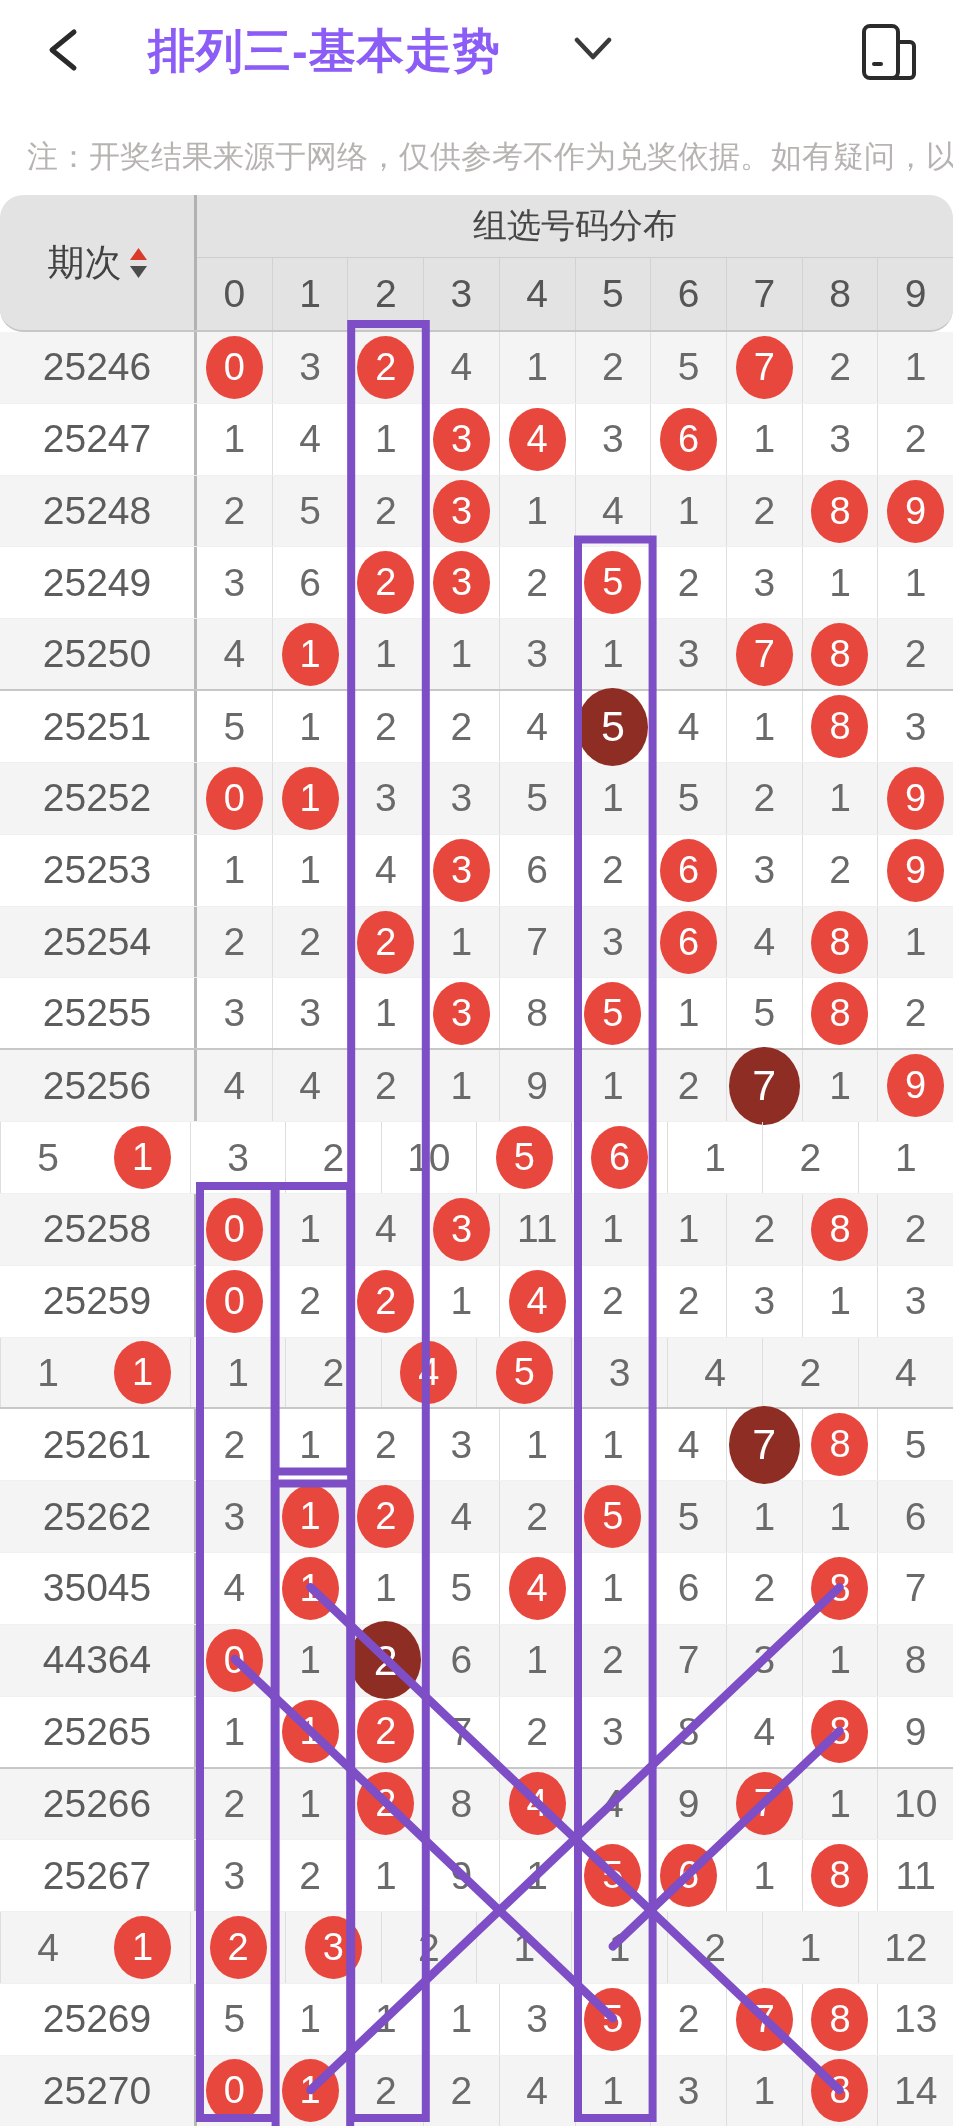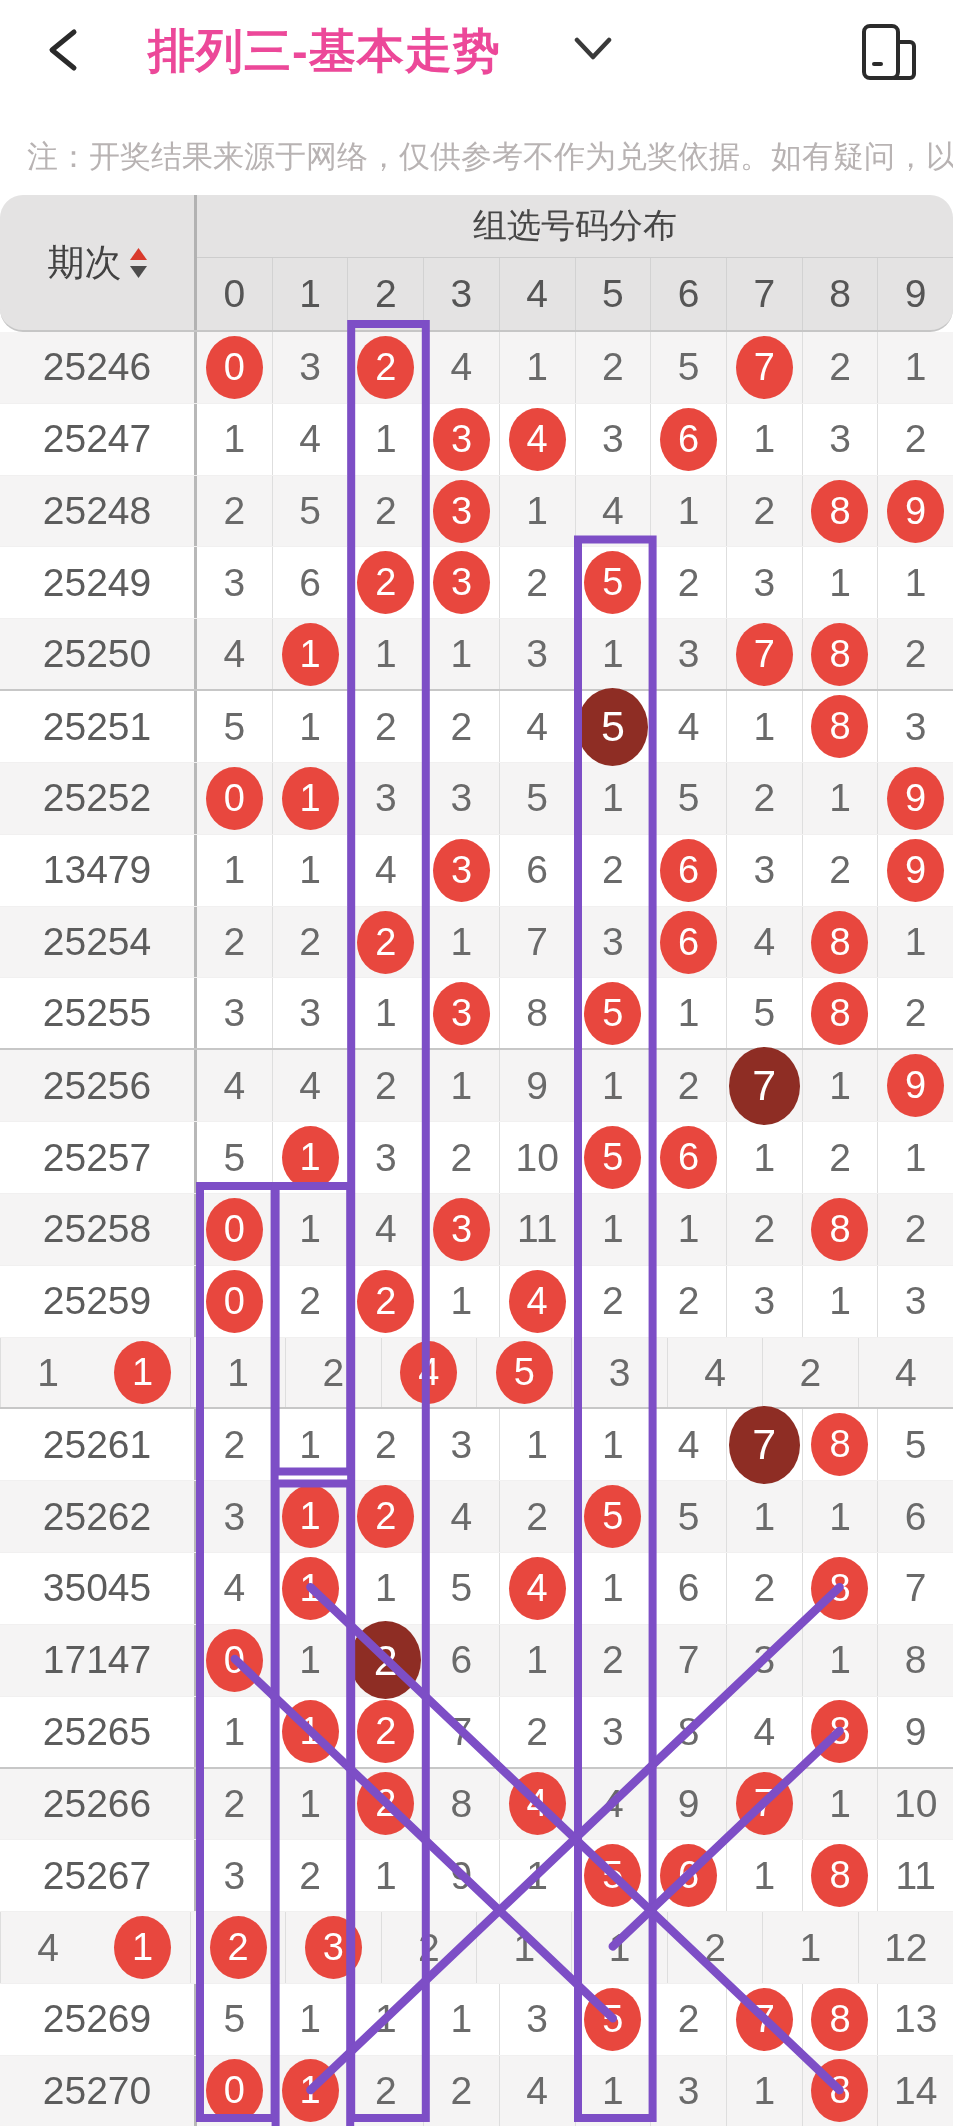--- a/index.html
+++ b/index.html
@@ -12,7 +12,7 @@
   
   .topbar{position:absolute;left:0;top:0;width:953px;height:104px;background:#fff;}
   .back{position:absolute;left:44px;top:28px;width:40px;height:44px;}
-  .title{position:absolute;left:148px;top:20px;font-size:47px;font-weight:bold;color:#ec4899;letter-spacing:1px;white-space:nowrap;}
+  .title{position:absolute;left:148px;top:20px;font-size:47px;font-weight:bold;color:#8b5cf6;letter-spacing:1px;white-space:nowrap;}
   .ddicon{position:absolute;left:574px;top:36px;width:38px;height:26px;}
   .winicon{position:absolute;left:862px;top:24px;width:70px;height:60px;}
   .winicon .a{position:absolute;left:0;top:0;width:30px;height:48px;border:4px solid #2b2b2b;border-radius:8px;background:#fff;}

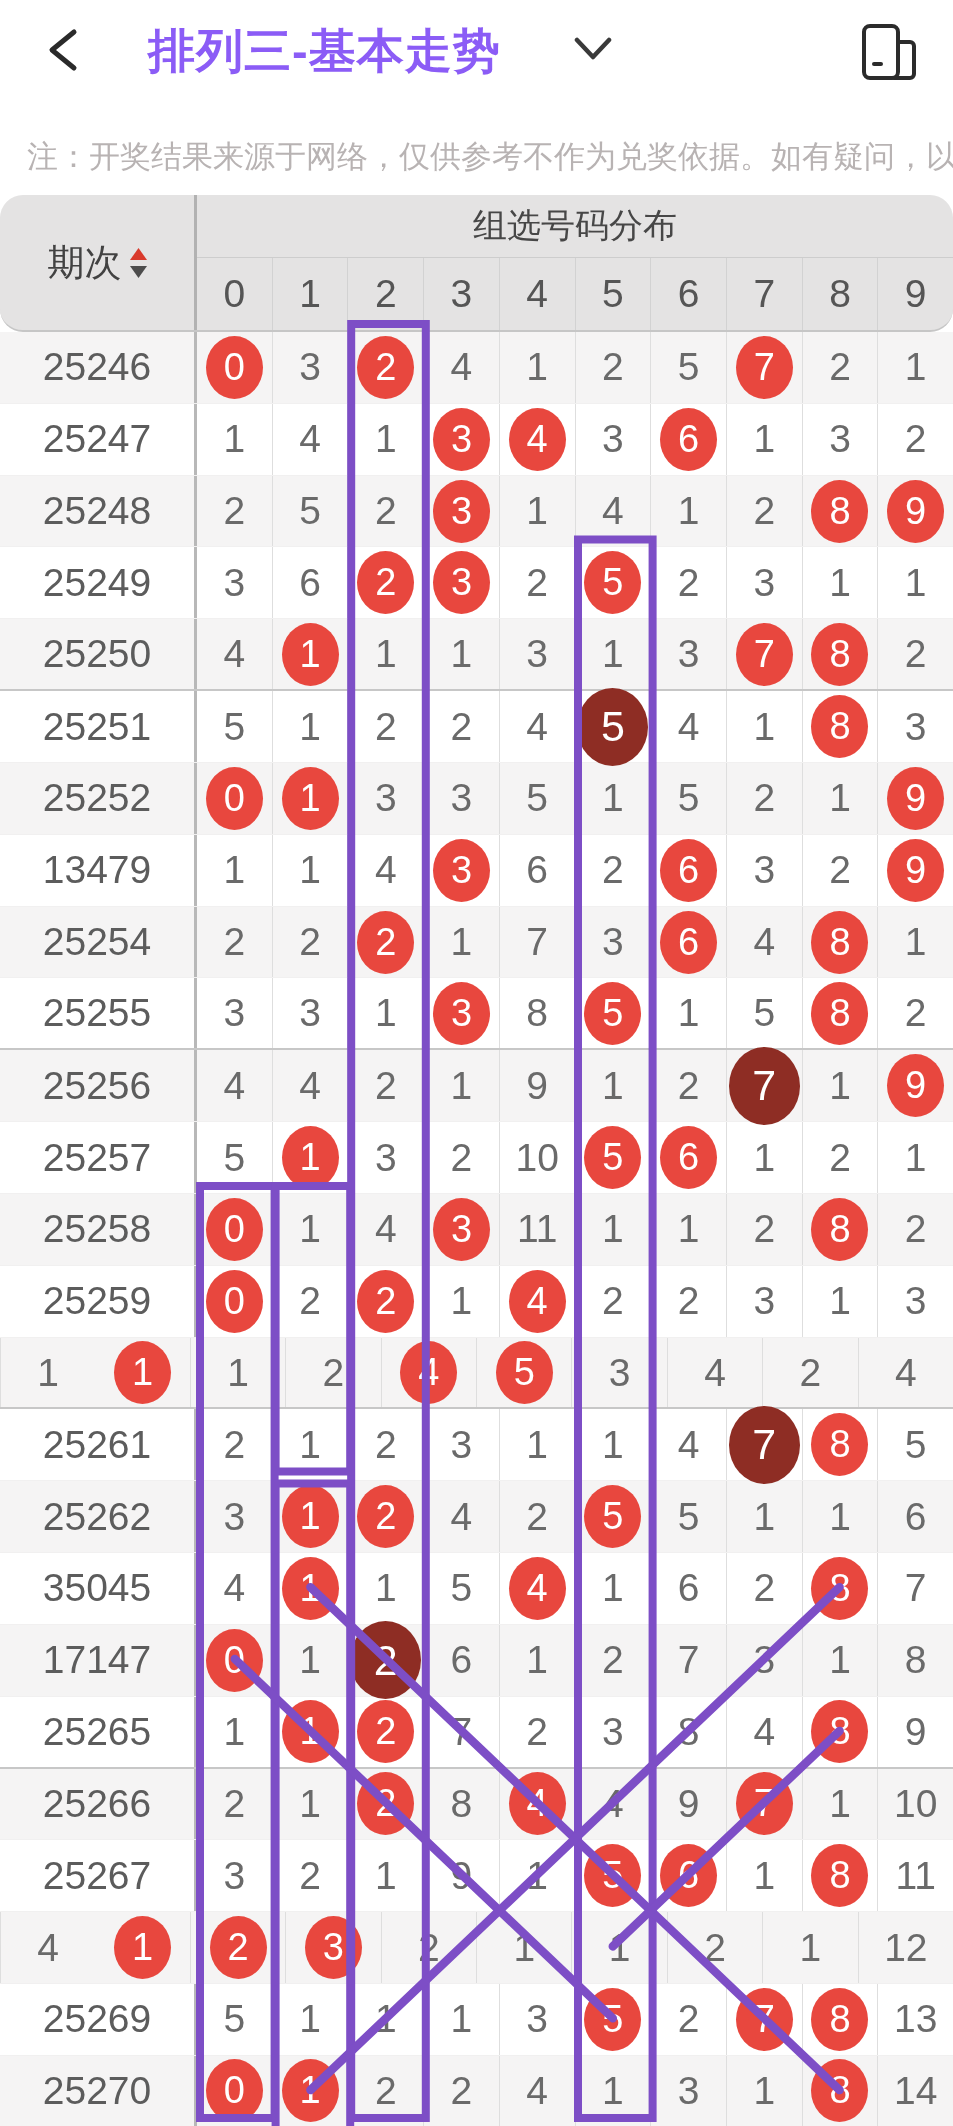--- a/index.html
+++ b/index.html
@@ -229,7 +229,7 @@
           </div>
         </div>
         <div class="trow">
-          <div class="pcell">13479</div>
+          <div class="pcell">25253</div>
           <div class="vcell">1</div>
           <div class="vcell">1</div>
           <div class="vcell">4</div>

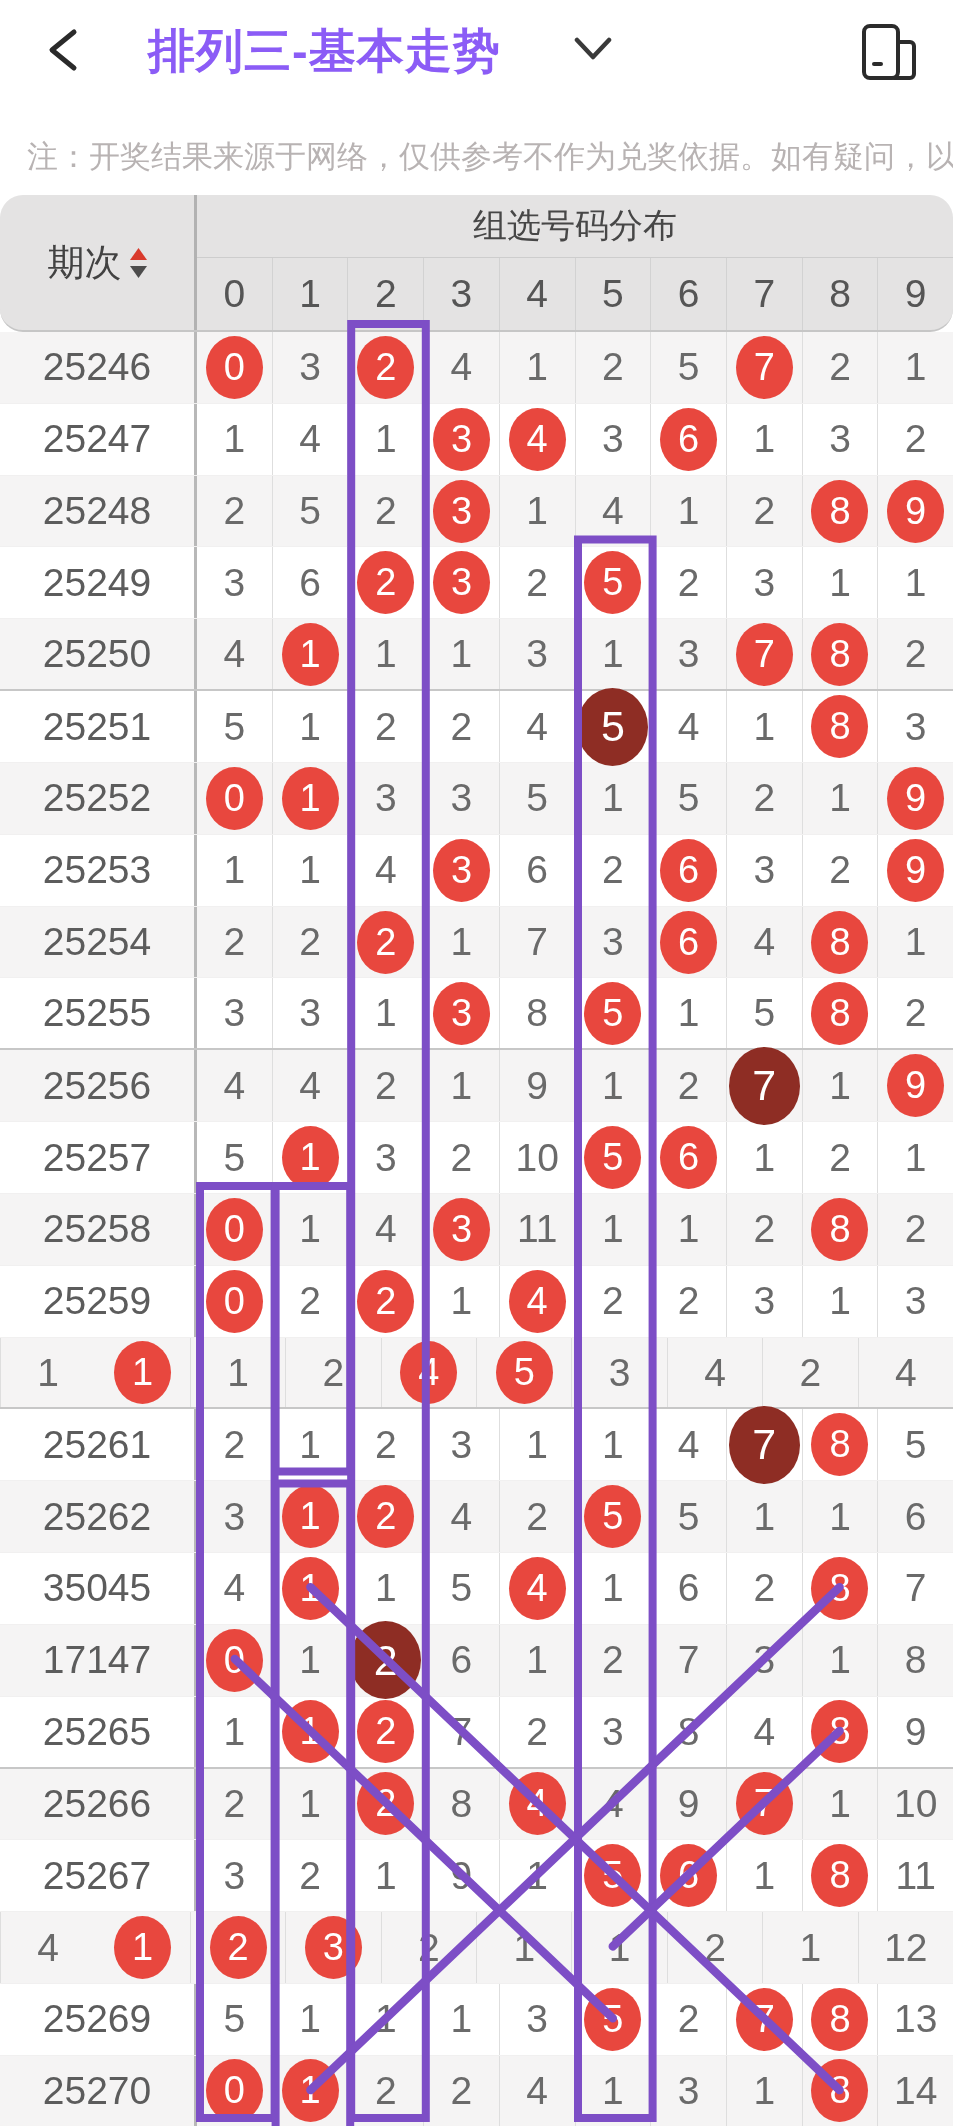--- a/index.html
+++ b/index.html
@@ -303,7 +303,6 @@
           </div>
         </div>
         <div class="trow">
-          <div class="pcell">25257</div>
           <div class="vcell">5</div>
           <div class="vcell">
             <span class="circ">1</span>

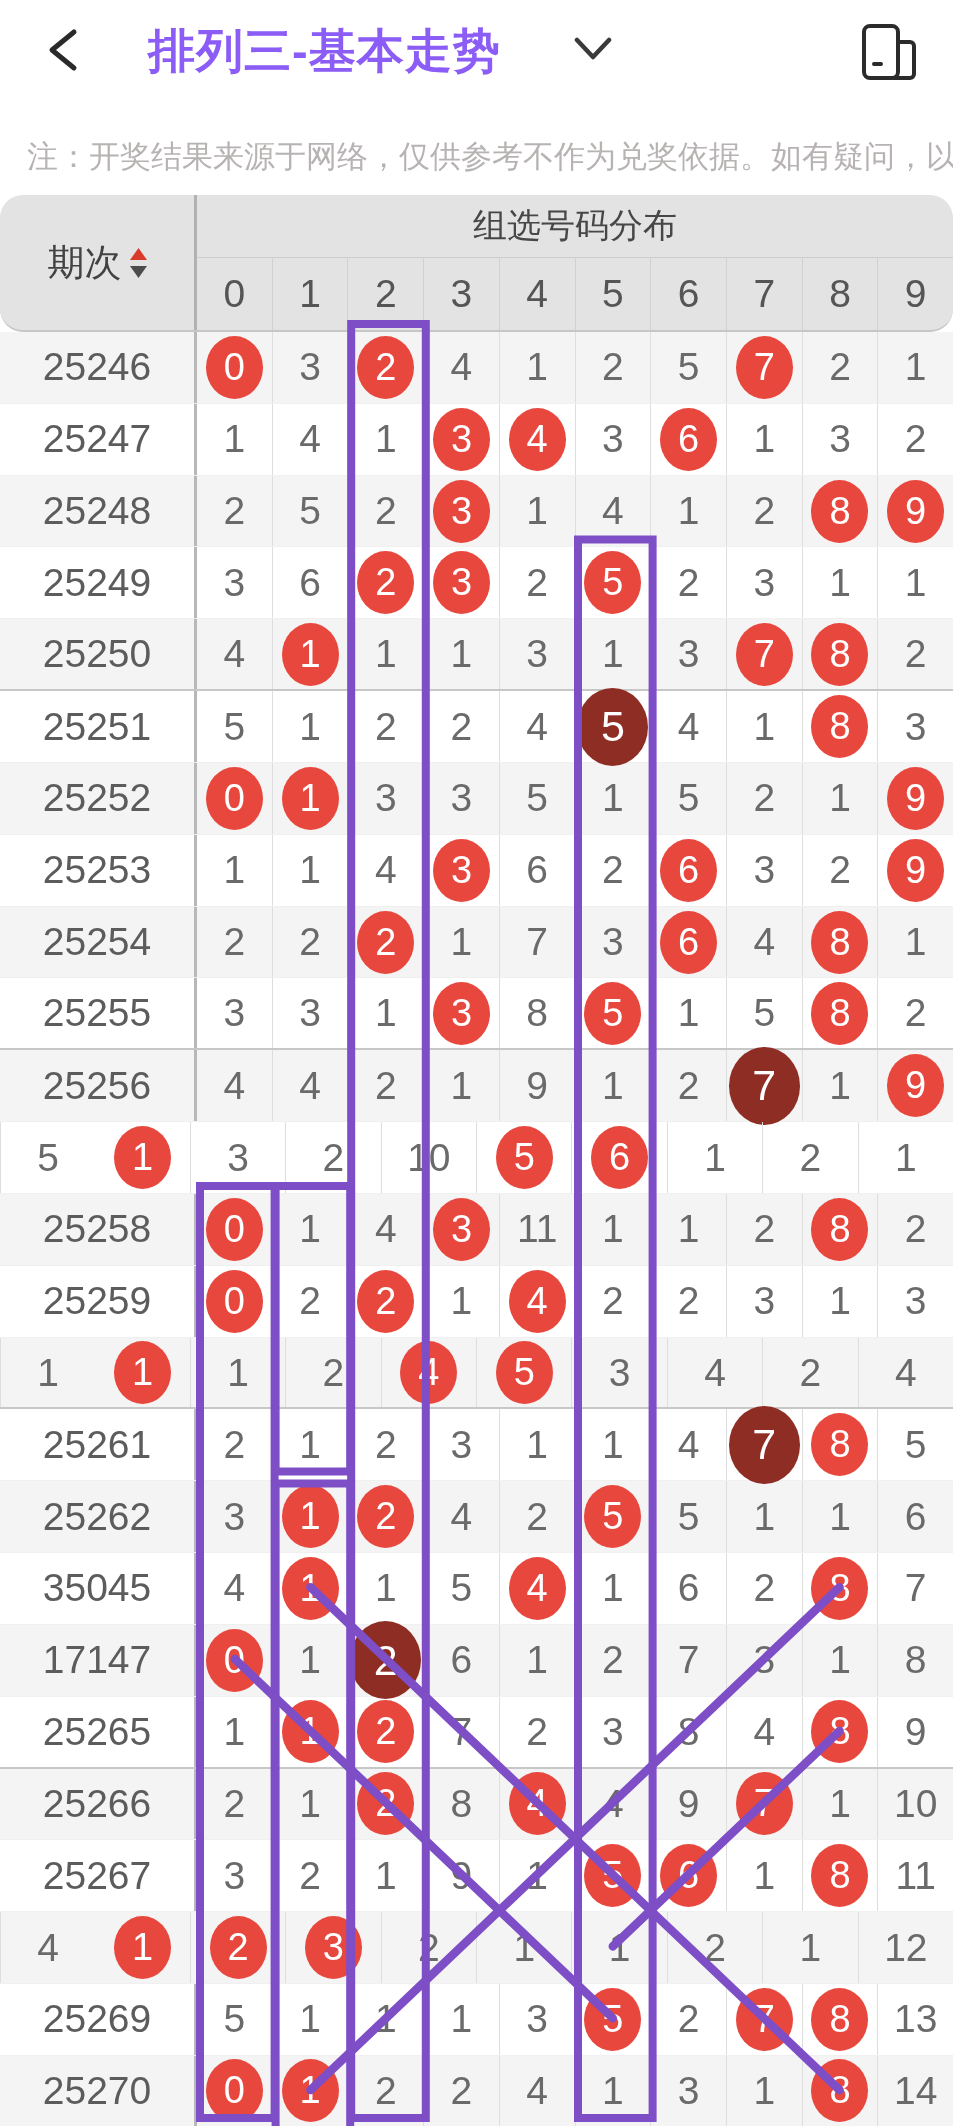--- a/index.html
+++ b/index.html
@@ -432,7 +432,7 @@
           <div class="vcell">7</div>
         </div>
         <div class="trow alt">
-          <div class="pcell">17147</div>
+          <div class="pcell">44364</div>
           <div class="vcell">
             <span class="circ">0</span>
           </div>

